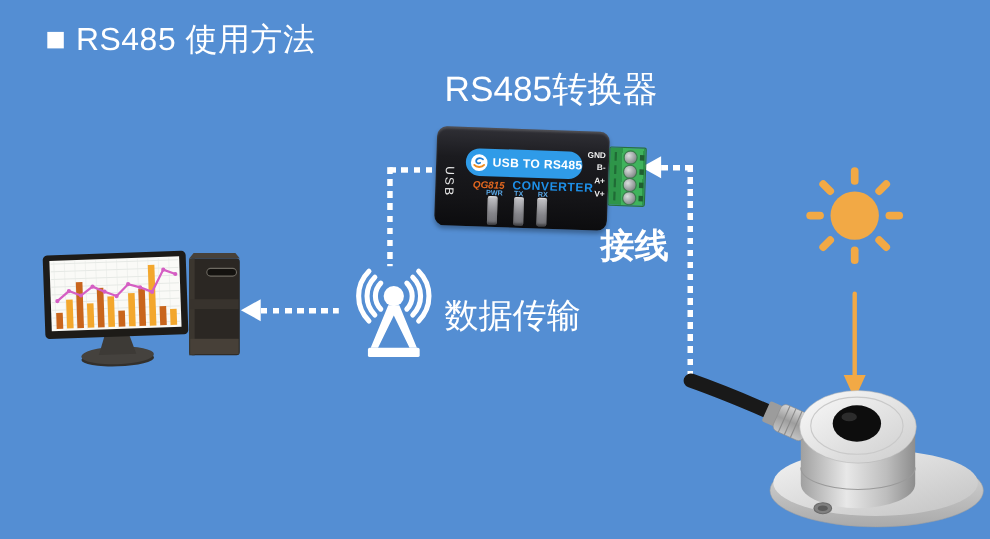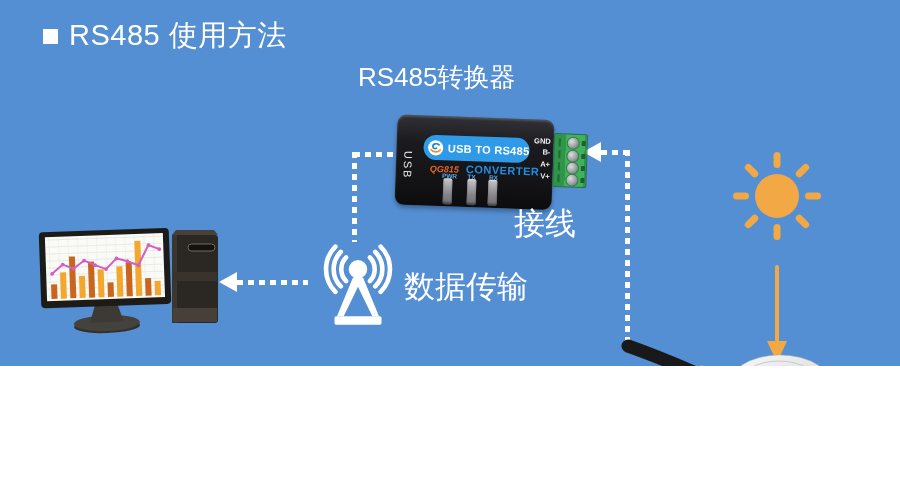--- a/index.html
+++ b/index.html
@@ -4,7 +4,7 @@
 <style>
   html,body{margin:0;padding:0;}
   .stage{
-    position:relative; width:900px; height:366px; overflow:hidden;
+    position:relative; width:900px; height:490px; overflow:hidden;
     background:#548ed3;
     font-family:"Liberation Sans","DejaVu Sans",sans-serif;
     color:#fff;

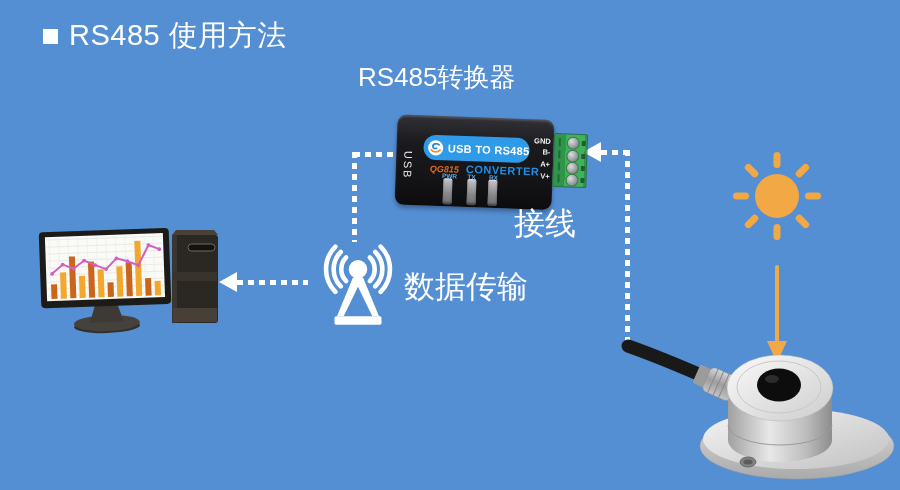--- a/index.html
+++ b/index.html
@@ -17,7 +17,7 @@
   .title .ttext{font-size:29px; letter-spacing:.5px;}
 
   
-  .conv-heading{left:358px; top:60px; width:240px; text-align:left; font-size:26px;}
+  .conv-heading{left:358px; top:60px; width:240px; text-align:right; font-size:32px;}
   .lbl{font-size:31px;}
   .lbl-wiring{left:514px; top:203px;}
   .lbl-data{left:404px; top:266px;}

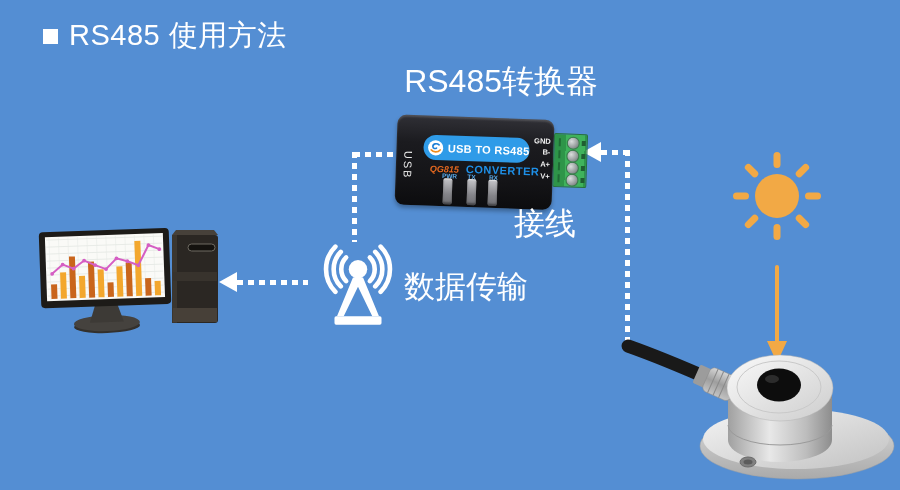--- a/index.html
+++ b/index.html
@@ -19,7 +19,7 @@
   
   .conv-heading{left:358px; top:60px; width:240px; text-align:right; font-size:32px;}
   .lbl{font-size:31px;}
-  .lbl-wiring{left:514px; top:203px;}
+  .lbl-wiring{left:546px; top:203px;font-weight:bold;}
   .lbl-data{left:404px; top:266px;}
   .lbl-pc{left:74px; top:333px;}
 

